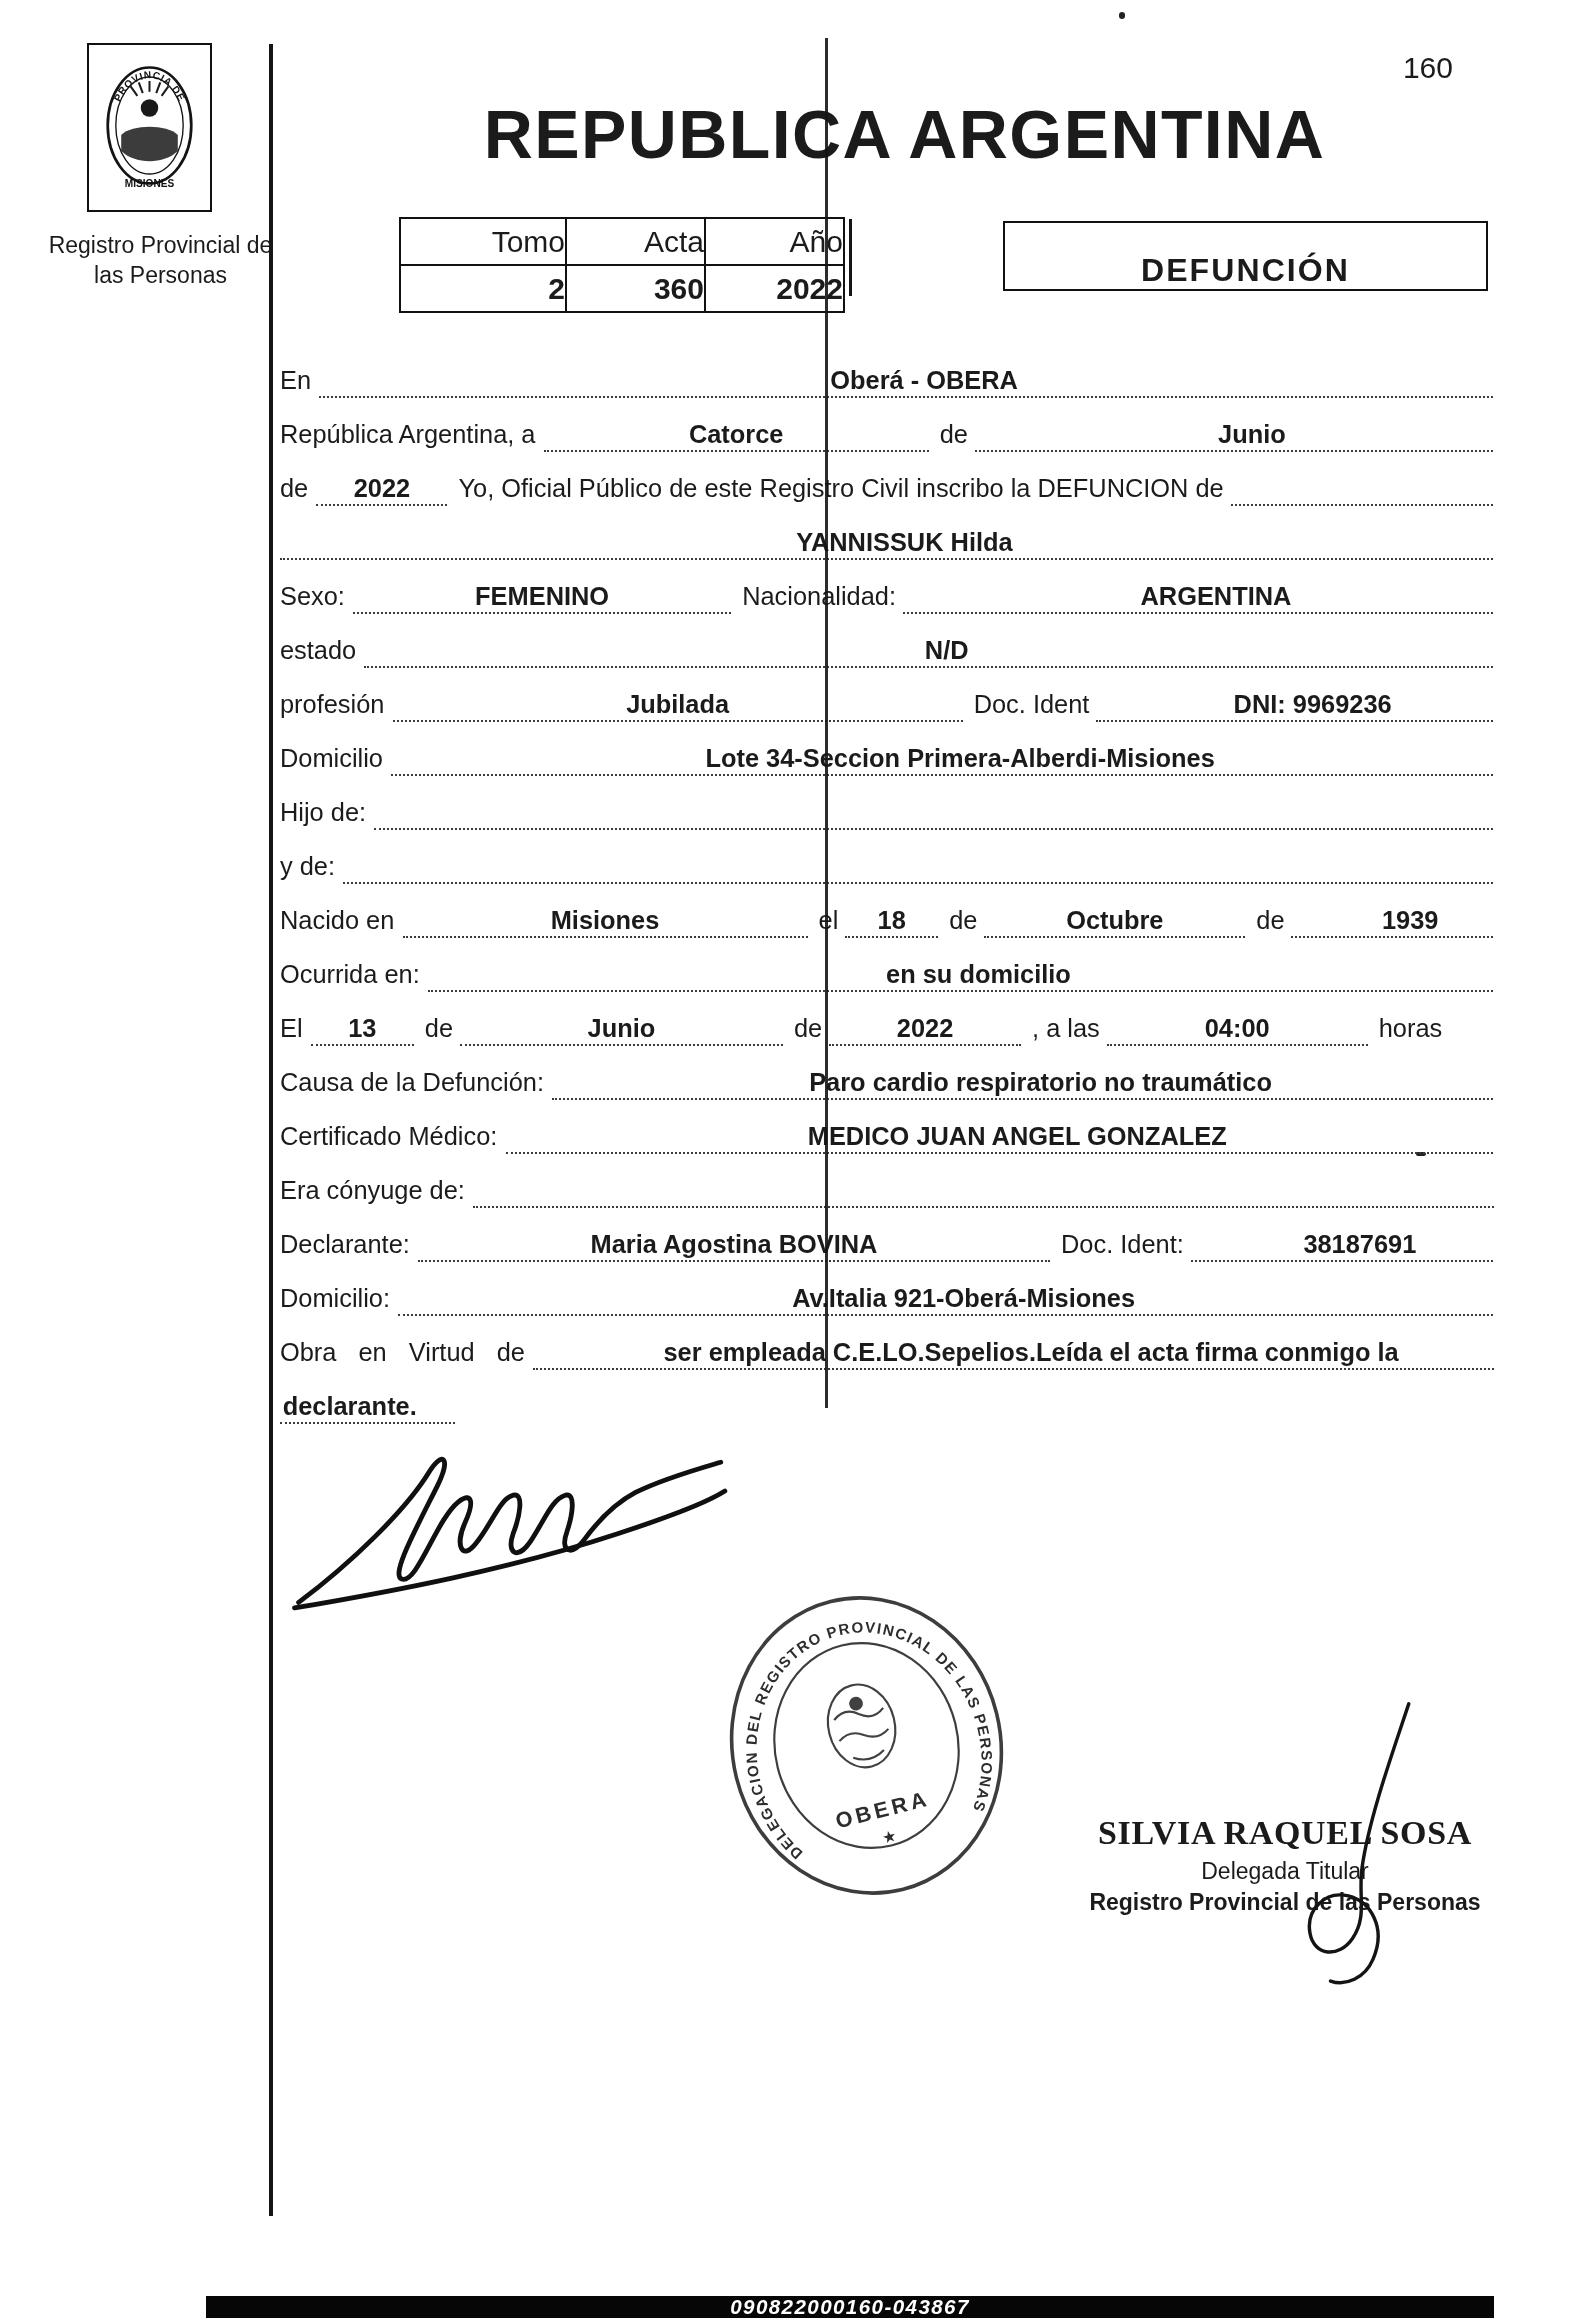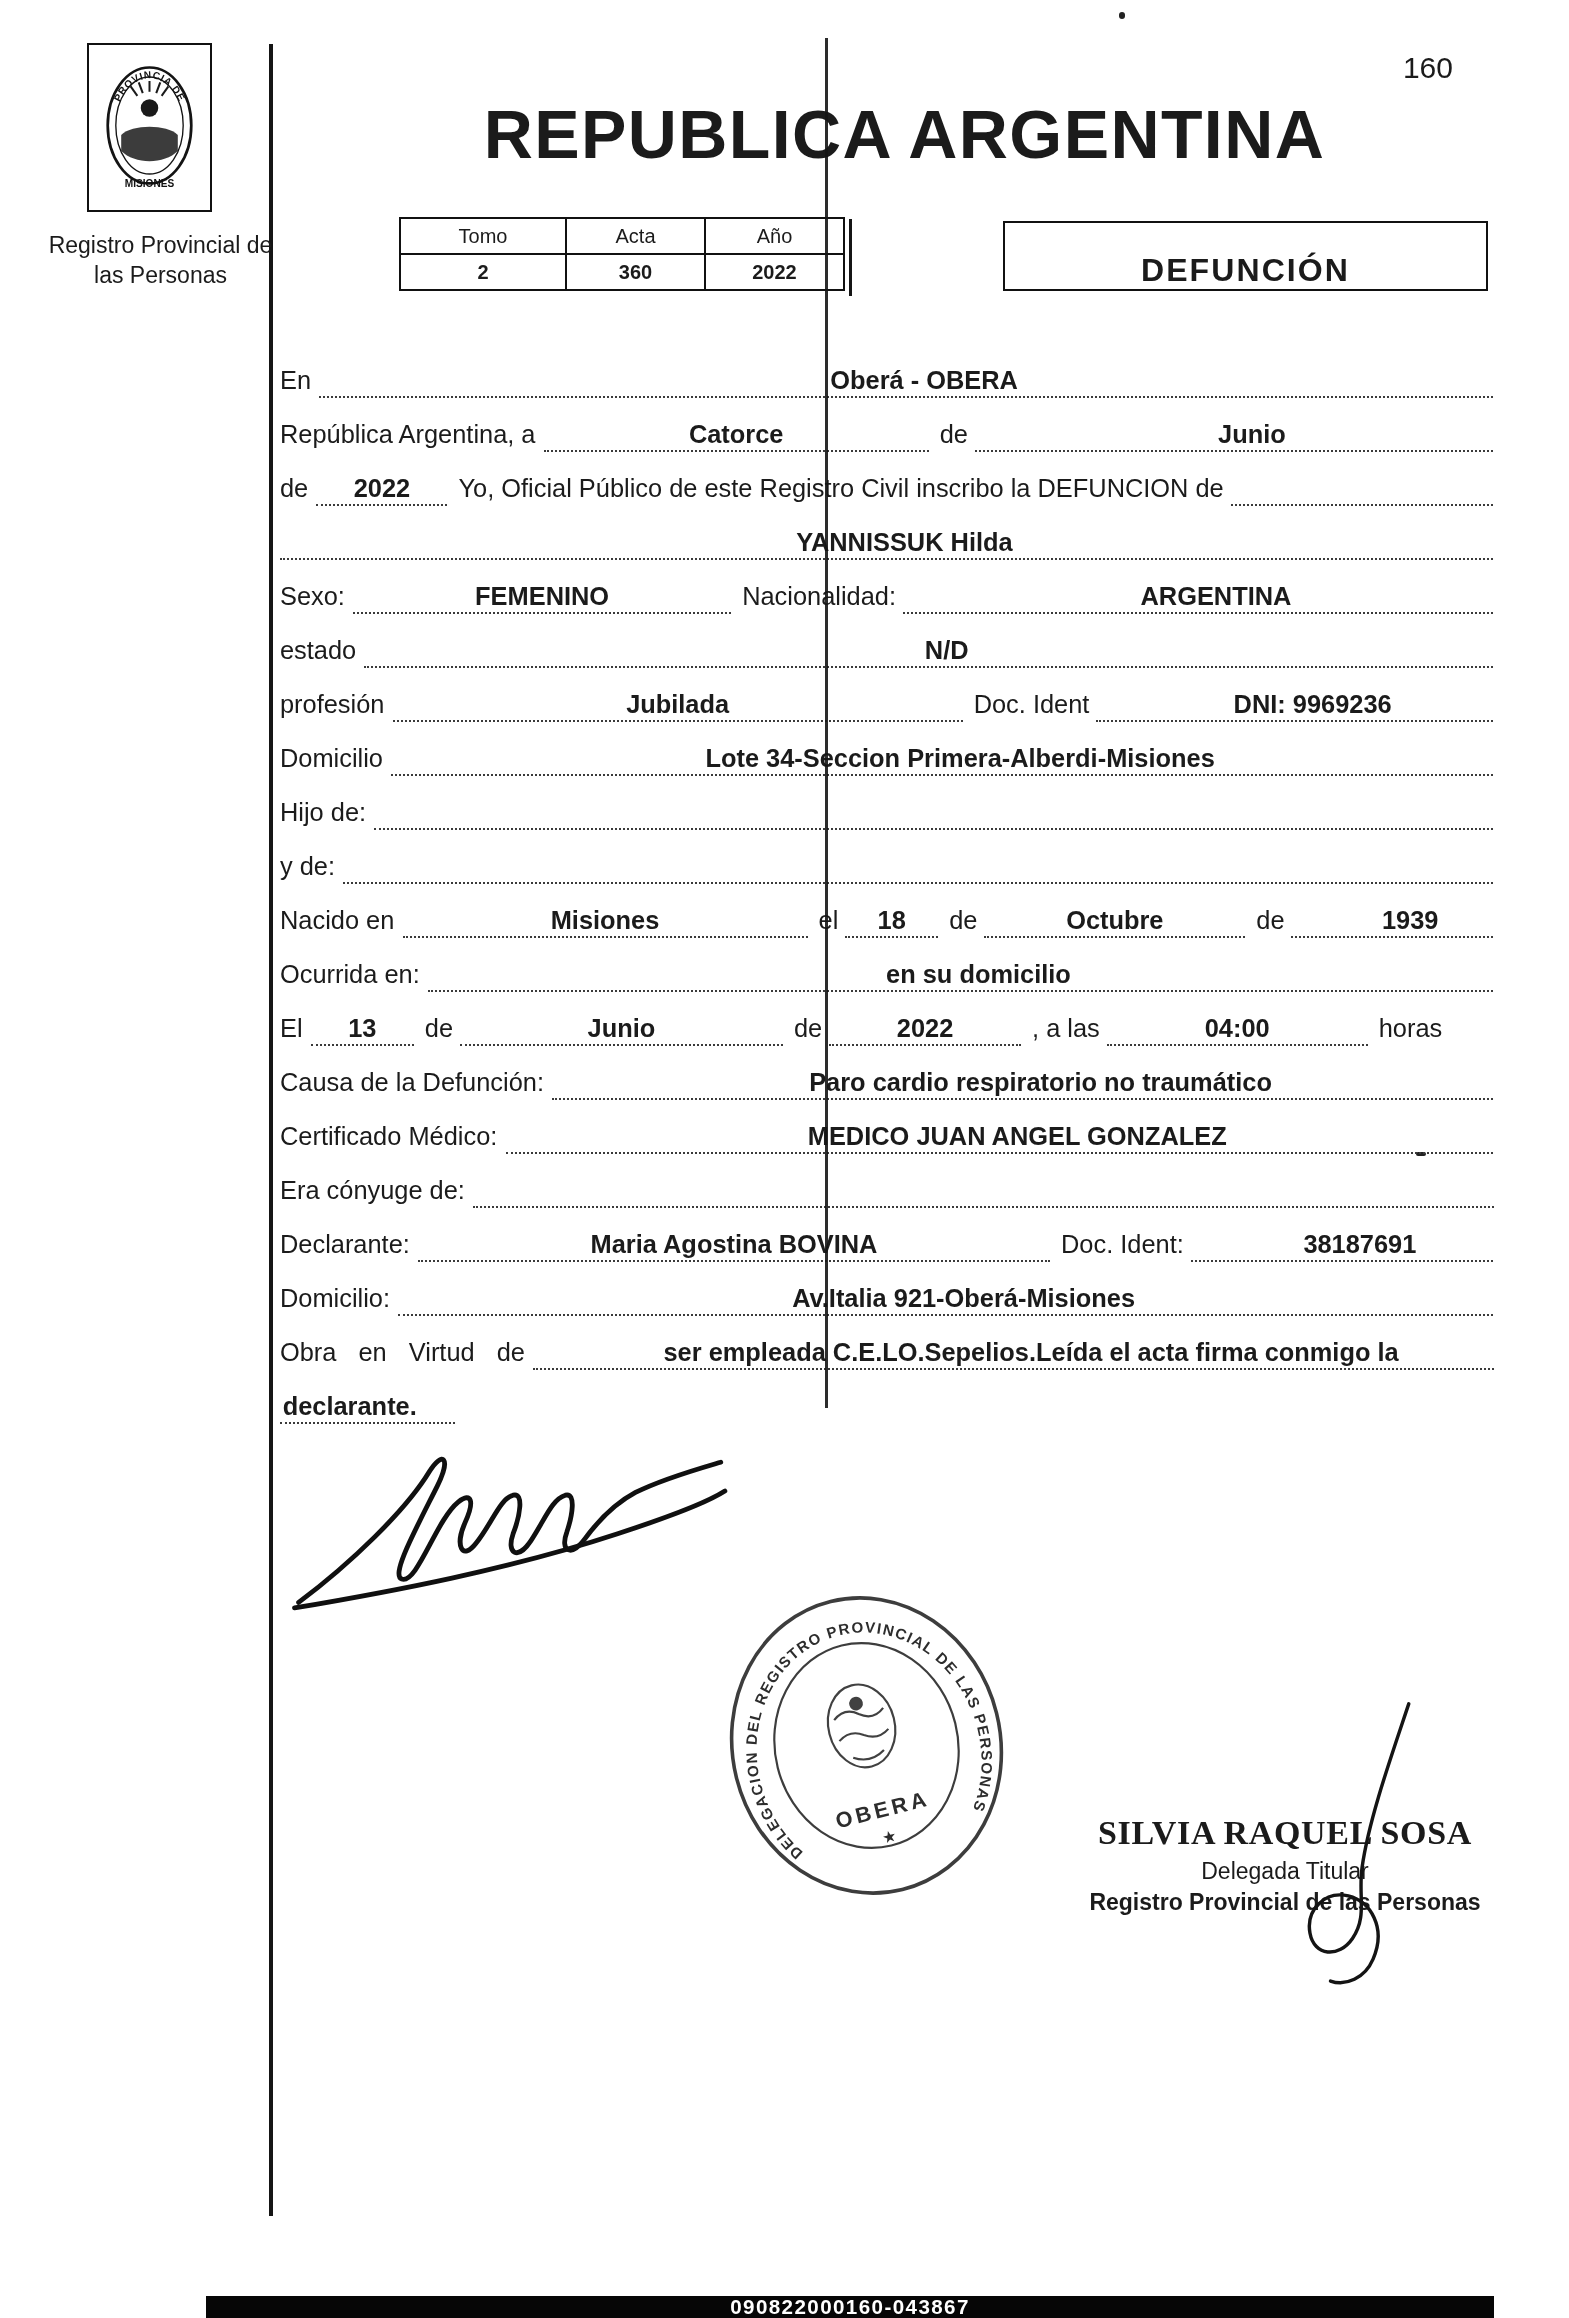--- a/index.html
+++ b/index.html
@@ -24,7 +24,7 @@
     font-size:68px;font-weight:bold;letter-spacing:1.4px;margin:0;}
 
   .rec-table{position:absolute;left:399px;top:217px;border-collapse:collapse;}
-  .rec-table td{border:2.7px solid #111;font-size:20px;text-align:center;padding:5.5px 0;}
+  .rec-table td{border:2.7px solid #111;font-size:30px;text-align:right;padding:5.5px 0;}
   .rec-table td.c0{width:164px;} .rec-table td.c1{width:137px;} .rec-table td.c2{width:137px;}
   .rec-table tr.vals td{font-weight:600;}
 

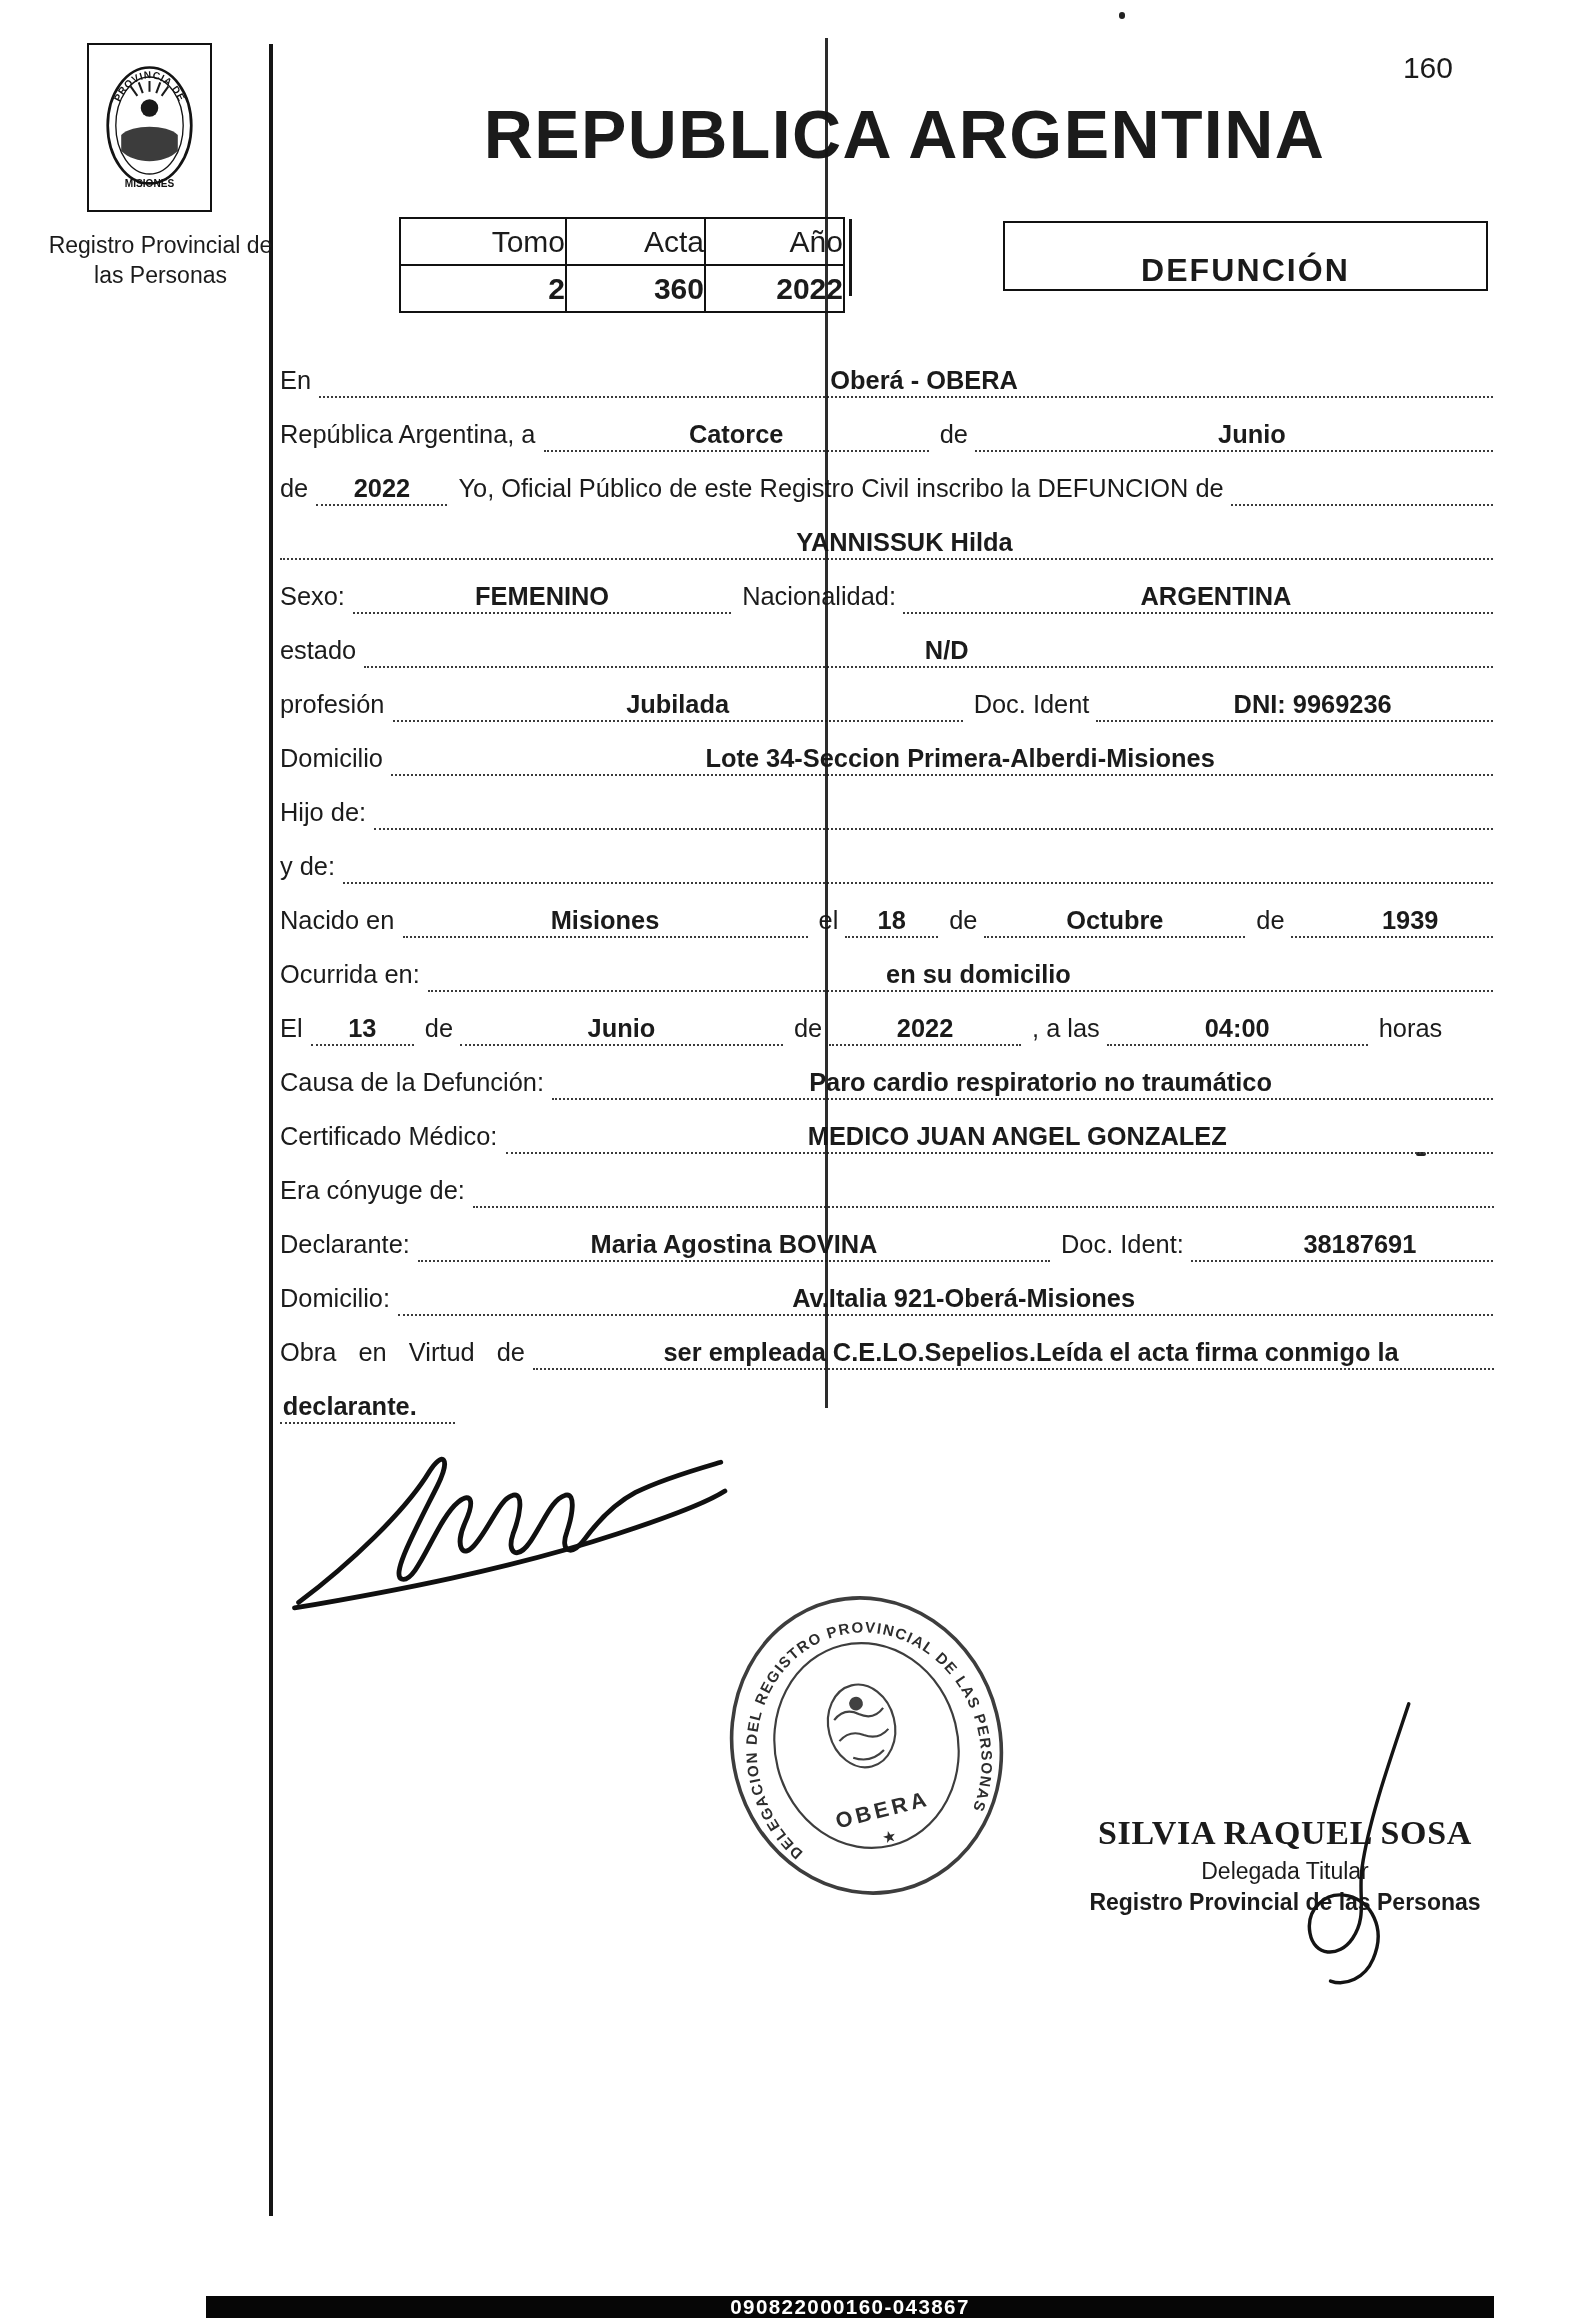--- a/index.html
+++ b/index.html
@@ -50,7 +50,7 @@
   .sig-official{position:absolute;left:1244px;top:1697px;width:206px;height:295px;z-index:20;}
 
   .footer-bar{position:absolute;left:206px;right:0;bottom:0;height:23.4px;background:#060606;
-    display:flex;align-items:center;justify-content:center;z-index:30;}
+    display:flex;align-items:center;justify-content:center;z-index:30;font-style:italic;}
   .footer-bar span{color:#fff;font-size:20.6px;font-weight:bold;letter-spacing:1.4px;}
 
   .dot{position:absolute;width:6.2px;height:6.2px;border-radius:50%;background:#222;}

